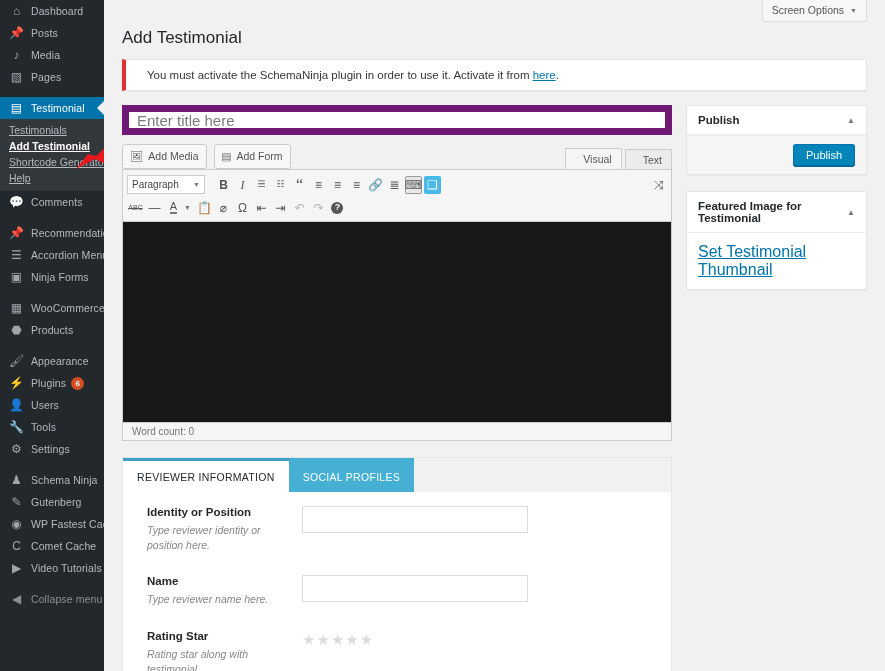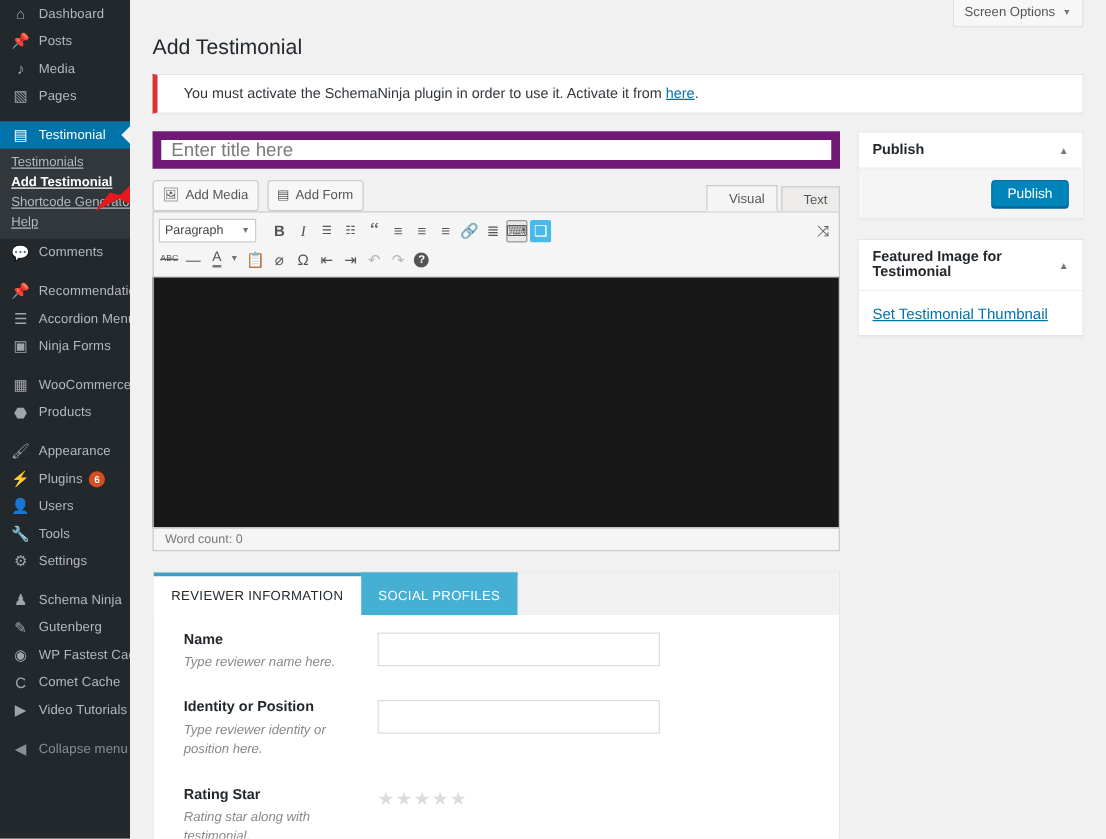--- a/index.html
+++ b/index.html
@@ -207,7 +207,7 @@
     color: #fff; font-size: 11px; padding: 4px 12px;
     box-shadow: 0 1px 0 #006799;
   }
-  .link-blue { color: #0073aa; font-size: 12px; text-decoration: underline; }
+  .link-blue { color: #0073aa; font-size: 16px; text-decoration: underline; }
 </style>
 </head>
 <body>

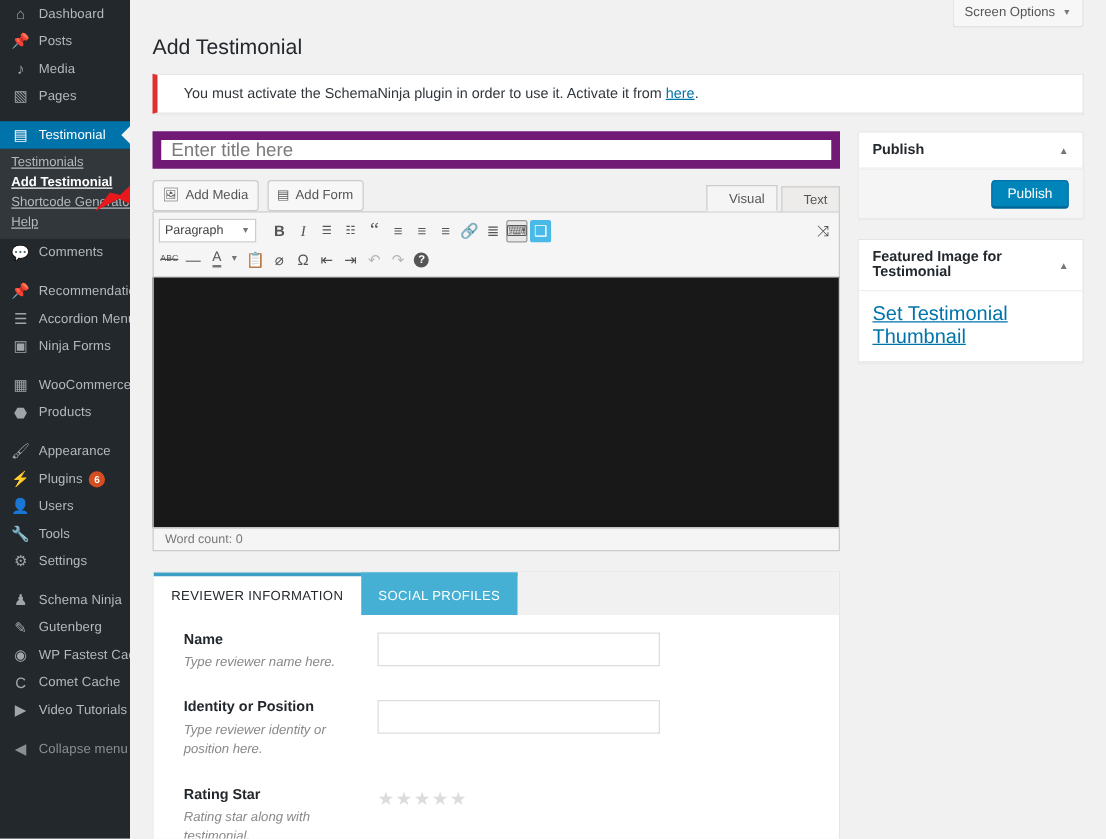--- a/index.html
+++ b/index.html
@@ -433,15 +433,15 @@
           <div class="mbody" id="mbody">
               <div class="frow">
                 <div class="flabel">
+                  <div class="lt">Identity or Position</div>
+                  <div class="ld">Type reviewer identity or position here.</div>
+                </div>
+                <input class="finput" type="text" style="">
+              </div>
+              <div class="frow">
+                <div class="flabel">
                   <div class="lt">Name</div>
                   <div class="ld">Type reviewer name here.</div>
-                </div>
-                <input class="finput" type="text" style="">
-              </div>
-              <div class="frow">
-                <div class="flabel">
-                  <div class="lt">Identity or Position</div>
-                  <div class="ld">Type reviewer identity or position here.</div>
                 </div>
                 <input class="finput" type="text" style="">
               </div>

